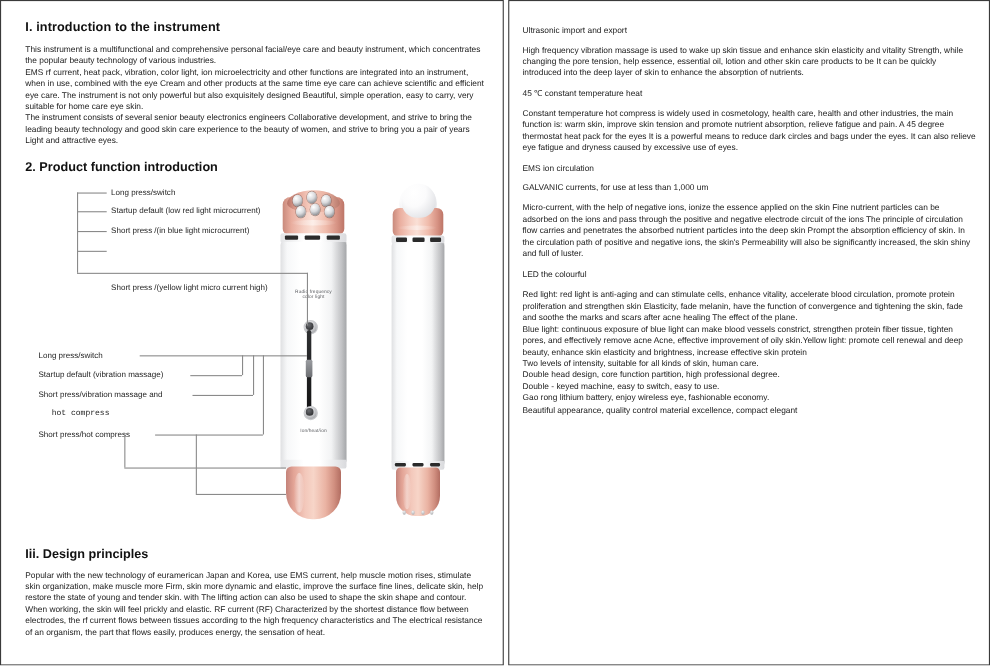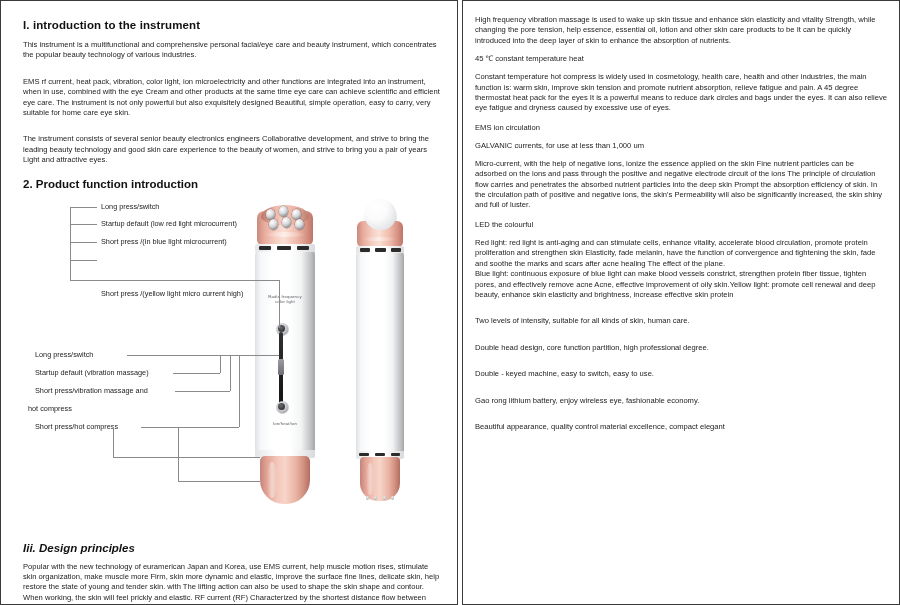--- a/index.html
+++ b/index.html
@@ -322,6 +322,7 @@
   <div class="page page-right">
     <div class="pad-right">
 
+      <p class="sec-title">Ultrasonic import and export</p>
       <p class="body">High frequency vibration massage is used to wake up skin tissue and enhance skin elasticity and vitality Strength, while changing the pore tension, help essence, essential oil, lotion and other skin care products to be It can be quickly introduced into the deep layer of skin to enhance the absorption of nutrients.</p>
 
       <p class="sec-title" style="margin-top:8px;">45 ℃ constant temperature heat</p>

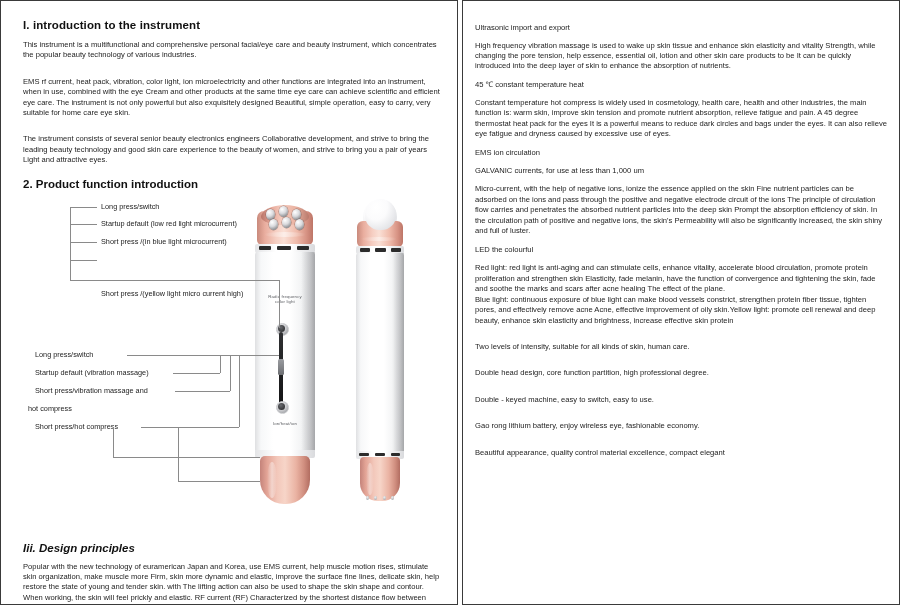--- a/index.html
+++ b/index.html
@@ -64,7 +64,7 @@
     color: #1c1c1c;
     text-align: left;
   }
-  p.body + p.body { margin-top: 16px; }
+  p.body + p.body { margin-top: 0; }
   p.gap { margin-top: 8px; }
 
   .sec-title {

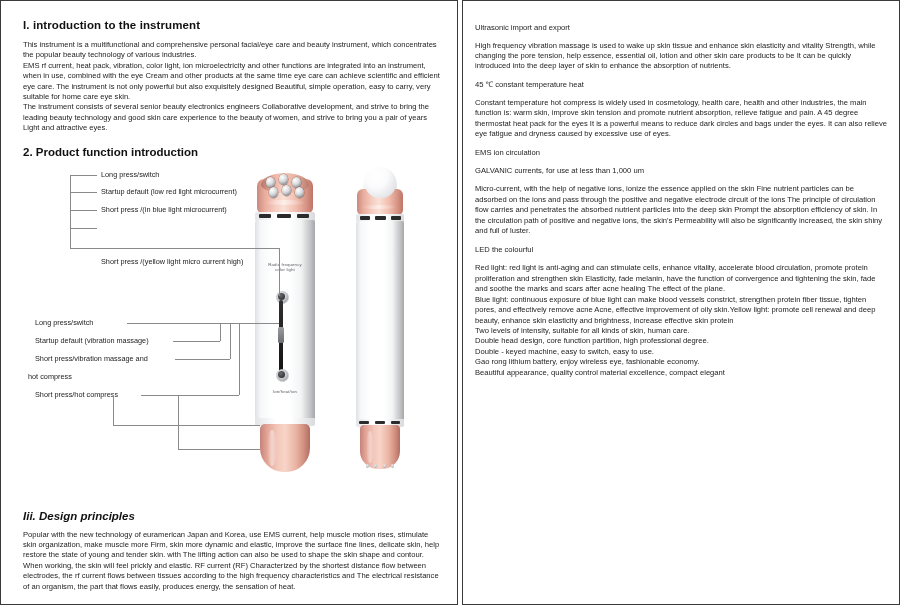--- a/index.html
+++ b/index.html
@@ -297,7 +297,7 @@
         <div class="callout" style="left:12px;top:154px;">Long press/switch</div>
         <div class="callout" style="left:12px;top:172px;">Startup default (vibration massage)</div>
         <div class="callout" style="left:12px;top:190px;">Short press/vibration massage and</div>
-        <div class="callout" style="left:5px;top:208px;">hot compress</div>
+        <div class="callout" style="left:24px;top:208px;font-family:Liberation Mono, monospace;">hot compress</div>
         <div class="callout" style="left:12px;top:226px;">Short press/hot compress</div>
 
         <div class="leader h" style="left:104px;top:159px;width:152px;"></div>

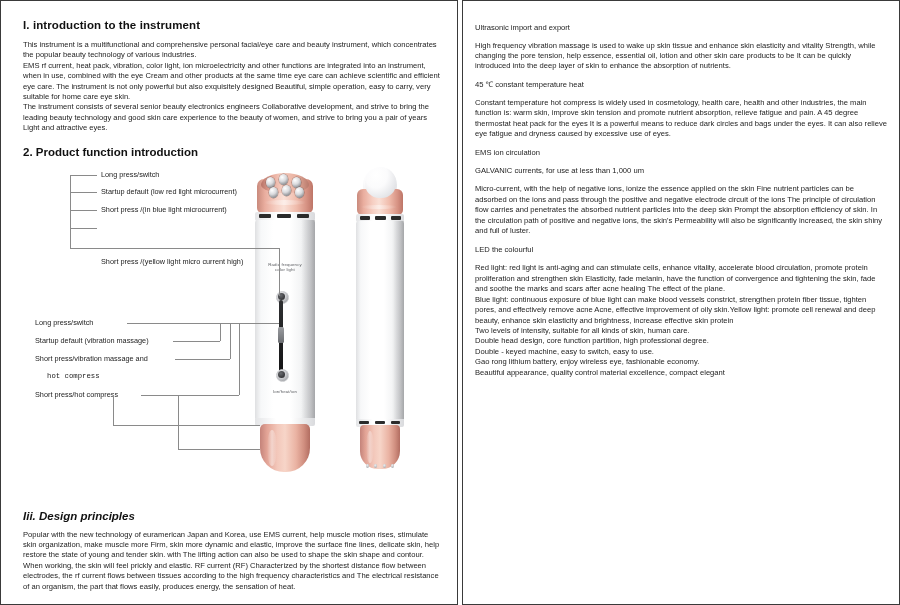--- a/index.html
+++ b/index.html
@@ -314,7 +314,7 @@
         <div class="leader h" style="left:90px;top:261px;width:147px;"></div>
       </div>
 
-      <h2 class="heading-2" style="margin-top:16px;font-style:italic;">Iii. Design principles</h2>
+      <h2 class="heading-2" style="margin-top:4px;">Iii. Design principles</h2>
       <p class="body gap">Popular with the new technology of euramerican Japan and Korea, use EMS current, help muscle motion rises, stimulate skin organization, make muscle more Firm, skin more dynamic and elastic, improve the surface fine lines, delicate skin, help restore the state of young and tender skin. with The lifting action can also be used to shape the skin shape and contour. When working, the skin will feel prickly and elastic. RF current (RF) Characterized by the shortest distance flow between electrodes, the rf current flows between tissues according to the high frequency characteristics and The electrical resistance of an organism, the part that flows easily, produces energy, the sensation of heat.</p>
     </div>
   </div>

